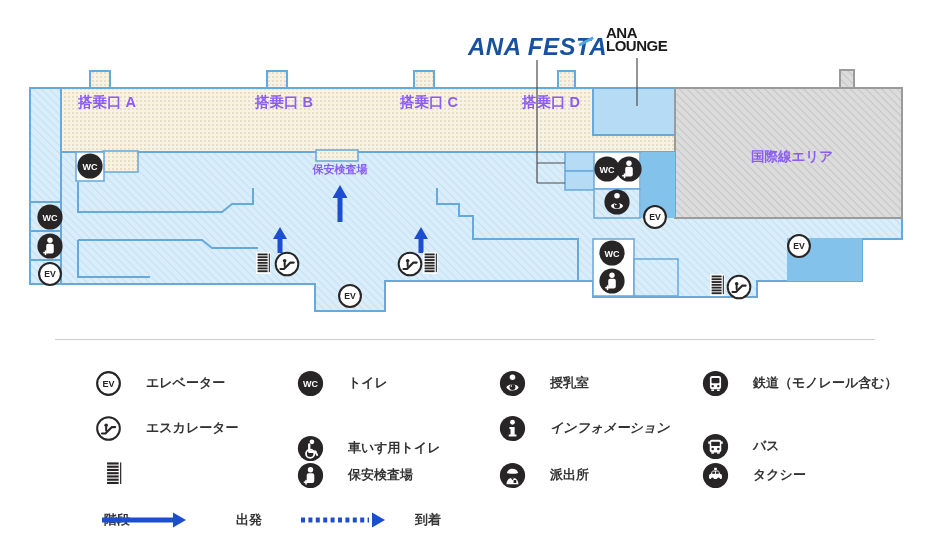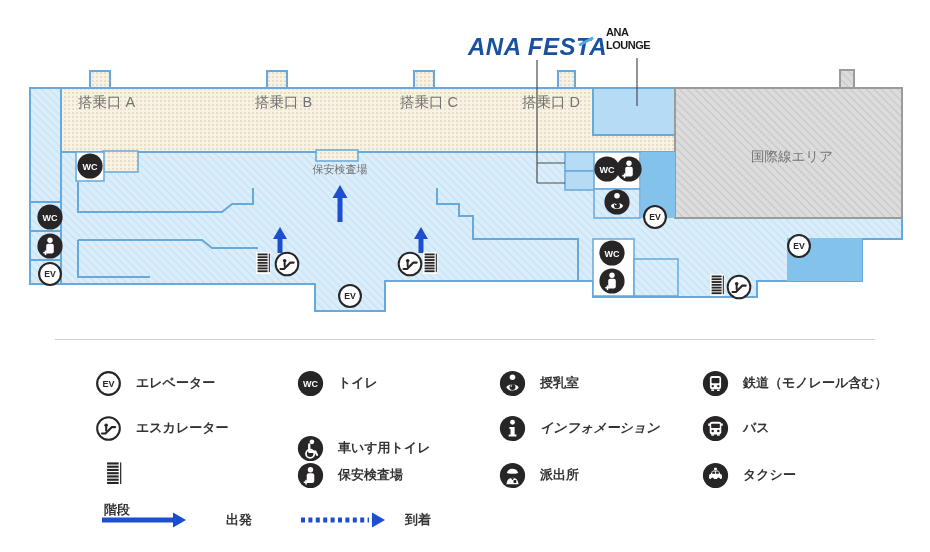--- a/index.html
+++ b/index.html
@@ -14,7 +14,7 @@
   #festa-swoosh{position:absolute;left:578px;top:40px;width:16px;height:2.5px;
                 background:#54aadf;transform:rotate(-28deg);}
   #ana-lounge{position:absolute;left:606px;top:26px;color:#1a1a1a;font-weight:700;
-              line-height:13px;font-size:11px;letter-spacing:-0.5px;}
+              line-height:13px;font-size:15px;letter-spacing:-0.5px;}
   .divider{position:absolute;left:55px;top:339px;width:820px;height:1px;background:#cfcfcf;}
   .lg{position:absolute;display:flex;align-items:center;gap:14px;height:28px;}
   .lg svg{flex:0 0 auto;display:block;}

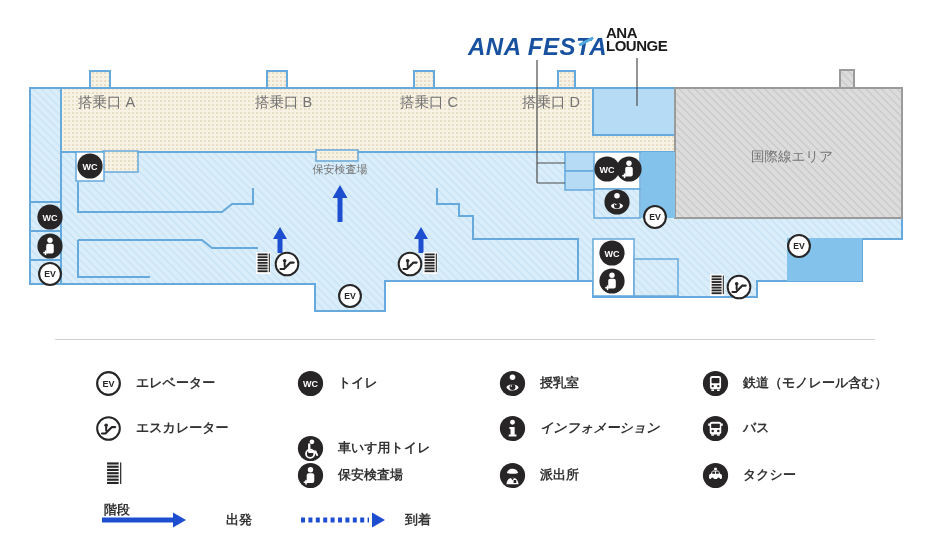--- a/index.html
+++ b/index.html
@@ -5,7 +5,7 @@
   html,body{margin:0;padding:0;background:#fff;}
   #stage{position:relative;width:930px;height:552px;background:#fff;overflow:hidden;
          font-family:"Liberation Sans","DejaVu Sans",sans-serif;}
-  .maplabel{position:absolute;color:#737373;font-weight:400;white-space:nowrap;}
+  .maplabel{position:absolute;color:#8b5cf6;font-weight:700;white-space:nowrap;}
   .gate{font-size:14.5px;}
   .sec{font-size:11px;}
   .intl{font-size:13.5px;}

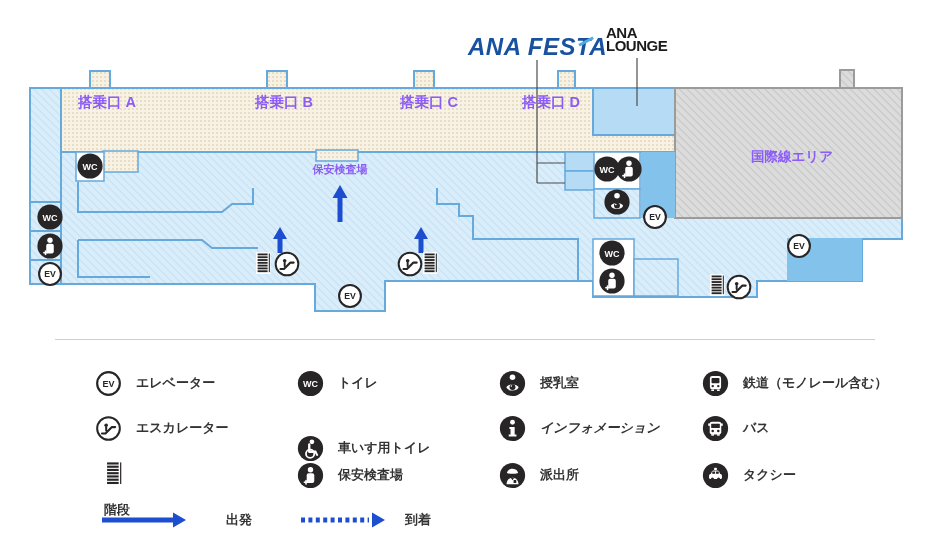--- a/index.html
+++ b/index.html
@@ -16,7 +16,7 @@
   #ana-lounge{position:absolute;left:606px;top:26px;color:#1a1a1a;font-weight:700;
               line-height:13px;font-size:15px;letter-spacing:-0.5px;}
   .divider{position:absolute;left:55px;top:339px;width:820px;height:1px;background:#cfcfcf;}
-  .lg{position:absolute;display:flex;align-items:center;gap:14px;height:28px;}
+  .lg{position:absolute;display:flex;align-items:center;gap:24px;height:28px;}
   .lg svg{flex:0 0 auto;display:block;}
   .lgt{font-size:13px;color:#333;font-weight:600;white-space:nowrap;}
   svg text{font-family:"Liberation Sans","DejaVu Sans",sans-serif;}

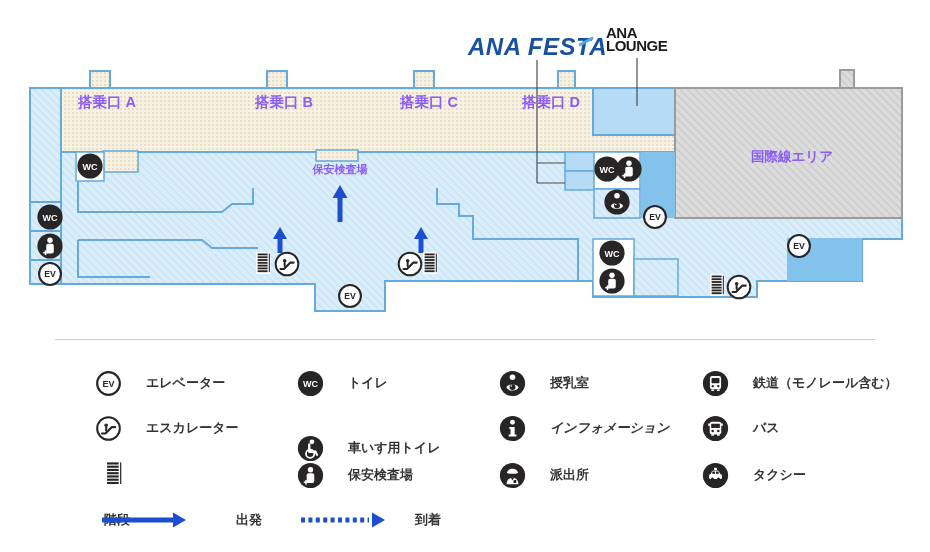--- a/index.html
+++ b/index.html
@@ -254,7 +254,7 @@
       </svg>
     <span class="lgt">インフォメーション</span>
   </div>
-  <div class="lg" style="left:702px;top:414px;justify-content:flex-end;">
+  <div class="lg" style="left:702px;top:432px;justify-content:flex-end;">
     <svg width="27" height="27" viewBox="0 0 30 30">
         <use href="#sym-bus"></use>
       </svg>

